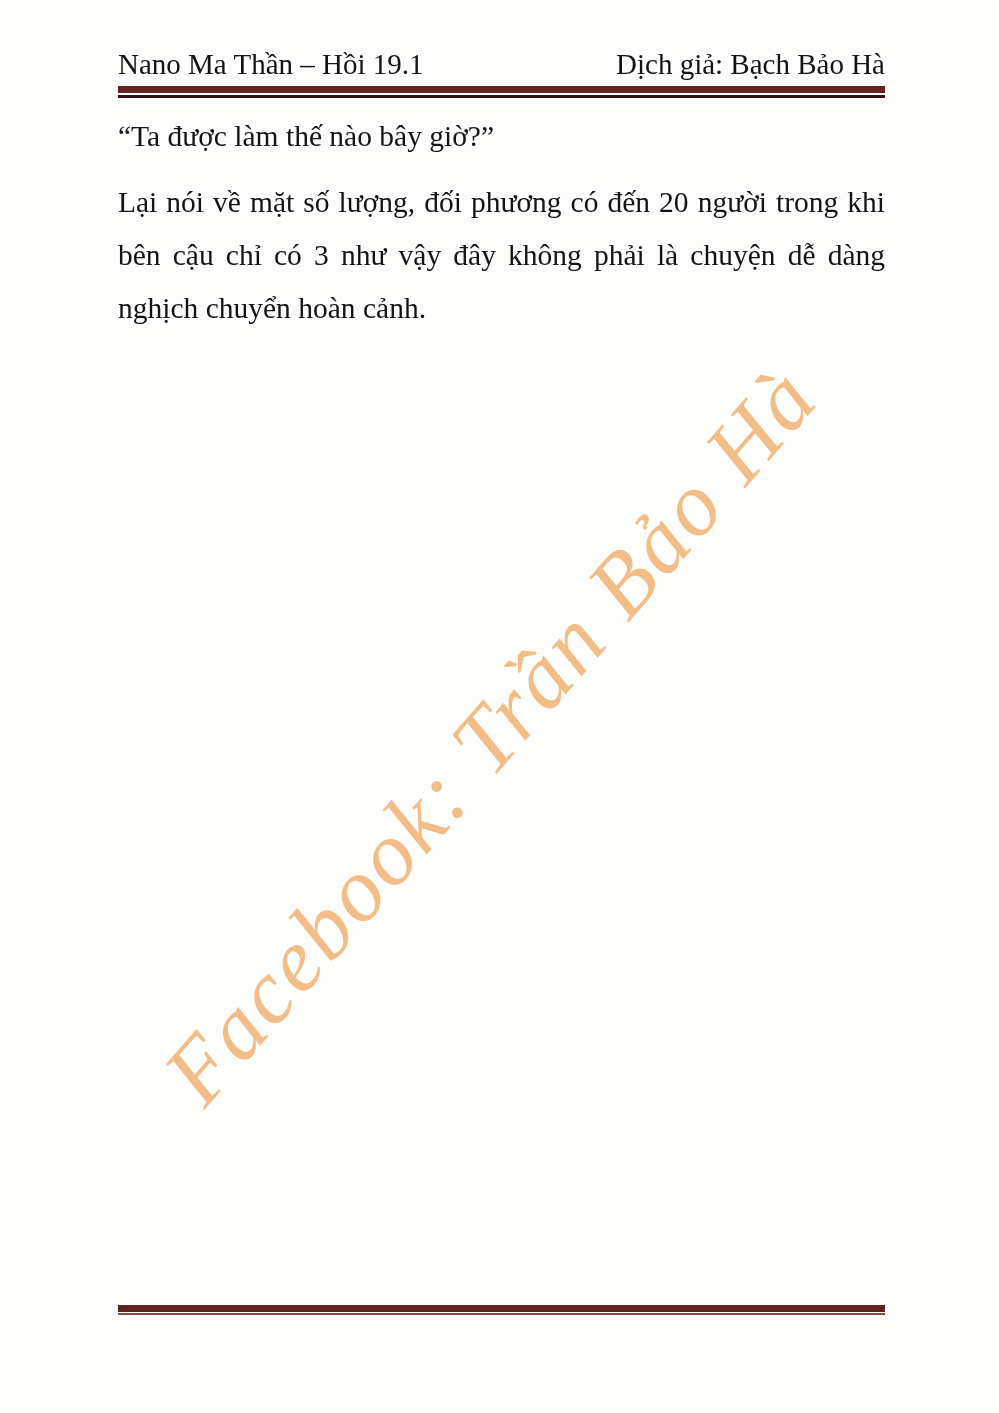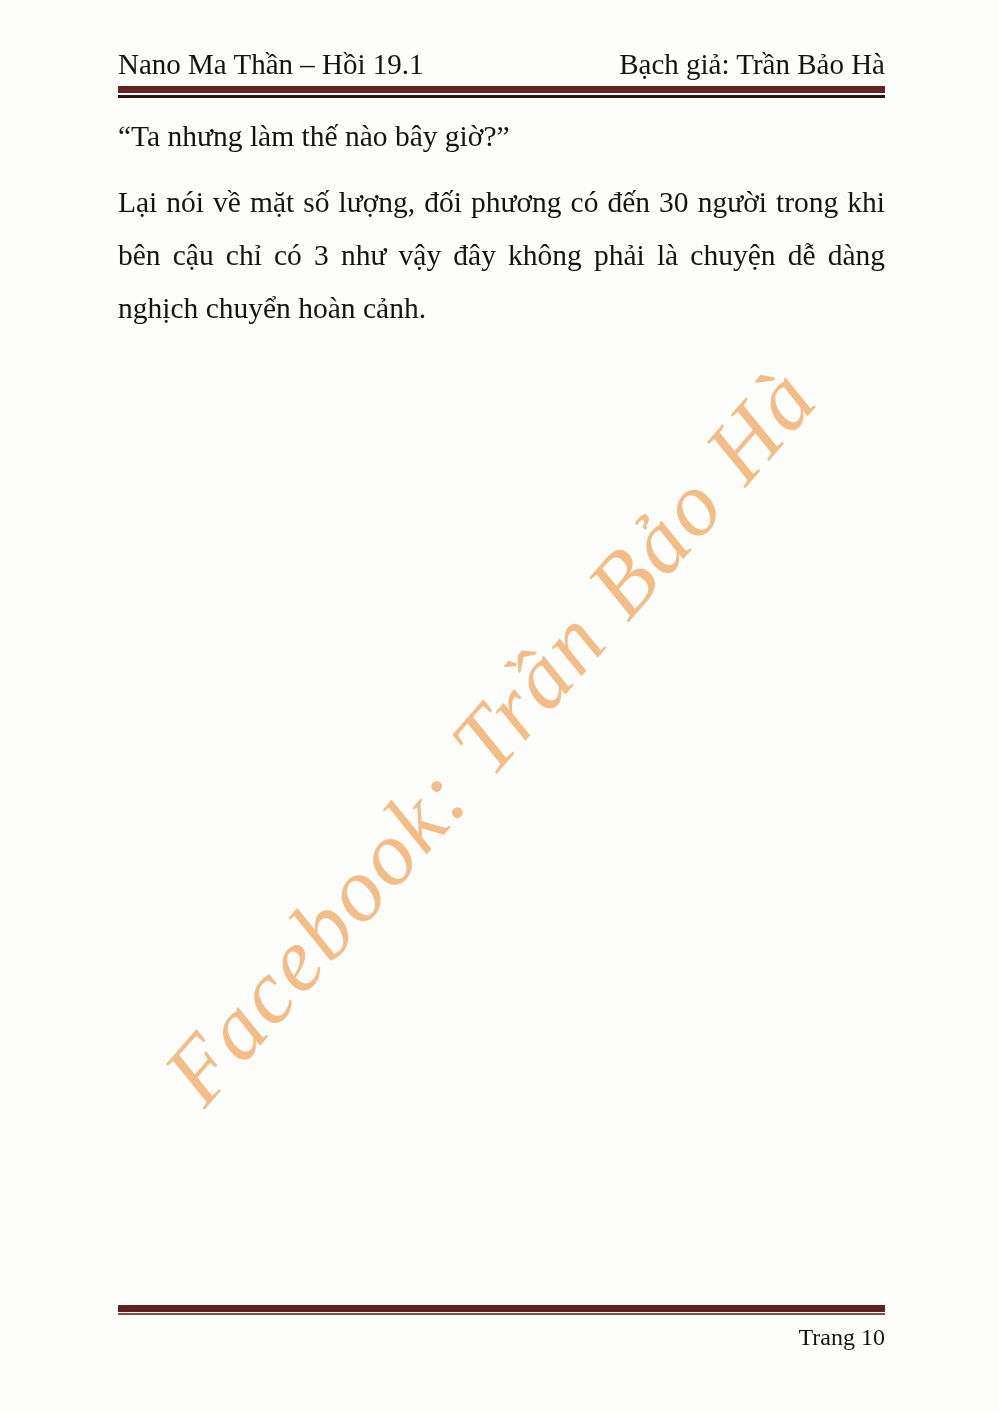--- a/index.html
+++ b/index.html
@@ -92,7 +92,7 @@
   <div class="header">
     <div class="header-row">
       <span>Nano Ma Thần – Hồi 19.1</span>
-      <span>Bạch giả: Trần Bảo Hà</span>
+      <span>Dịch giả: Bạch Bảo Hà</span>
     </div>
     <div class="rule">
       <div class="thick"></div>

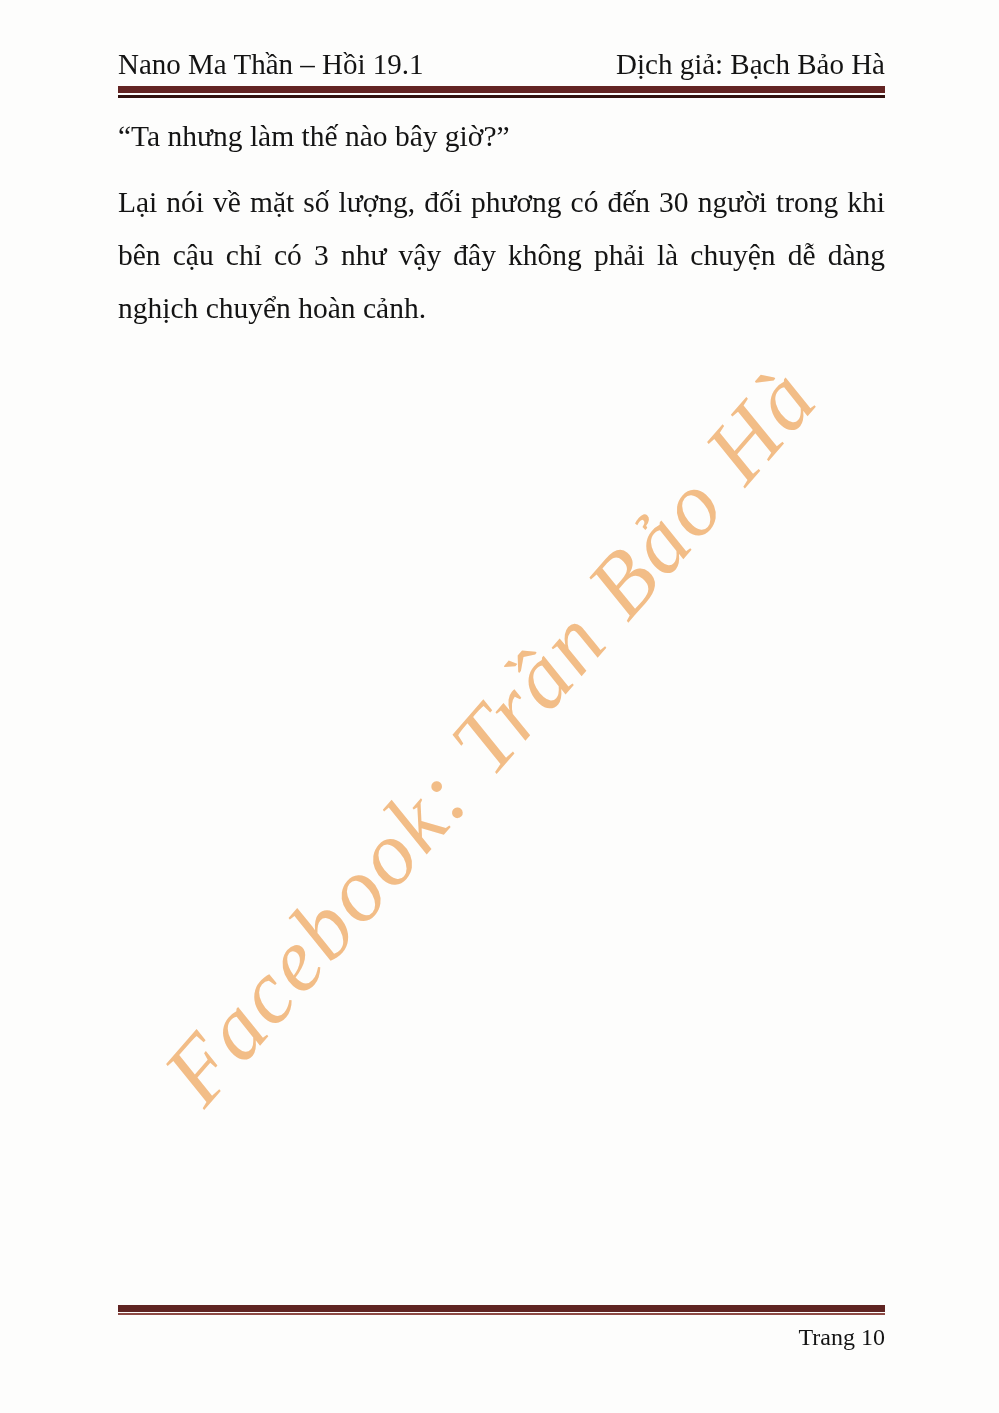--- a/index.html
+++ b/index.html
@@ -102,7 +102,7 @@
   </div>
 
   <div class="content">
-    <p>“Ta nhưng làm thế nào bây giờ?”</p>
+    <p>“Ta được làm thế nào bây giờ?”</p>
     <p>Lại nói về mặt số lượng, đối phương có đến 30 người trong khi bên cậu chỉ có 3 như vậy đây không phải là chuyện dễ dàng nghịch chuyển hoàn cảnh.</p>
   </div>
 

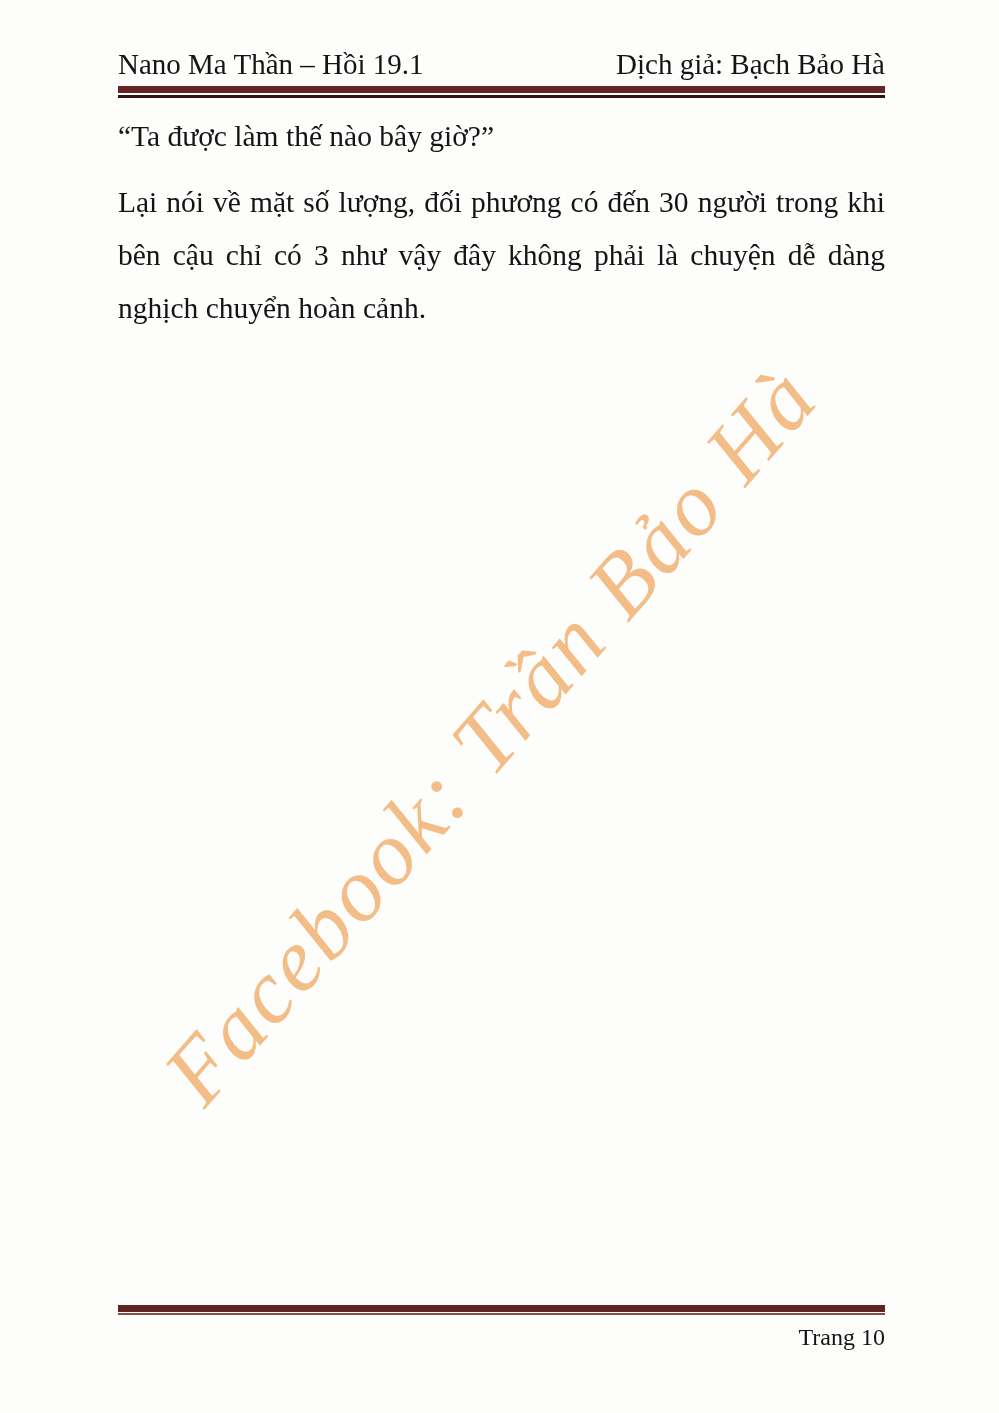--- a/index.html
+++ b/index.html
@@ -103,7 +103,7 @@
 
   <div class="content">
     <p>“Ta được làm thế nào bây giờ?”</p>
-    <p>Lại nói về mặt số lượng, đối phương có đến 30 người trong khi bên cậu chỉ có 3 như vậy đây không phải là chuyện dễ dàng nghịch chuyển hoàn cảnh.</p>
+    <p>Lại nói về mặt số lượng, đối phương có đến 20 người trong khi bên cậu chỉ có 3 như vậy đây không phải là chuyện dễ dàng nghịch chuyển hoàn cảnh.</p>
   </div>
 
   <div class="footer">

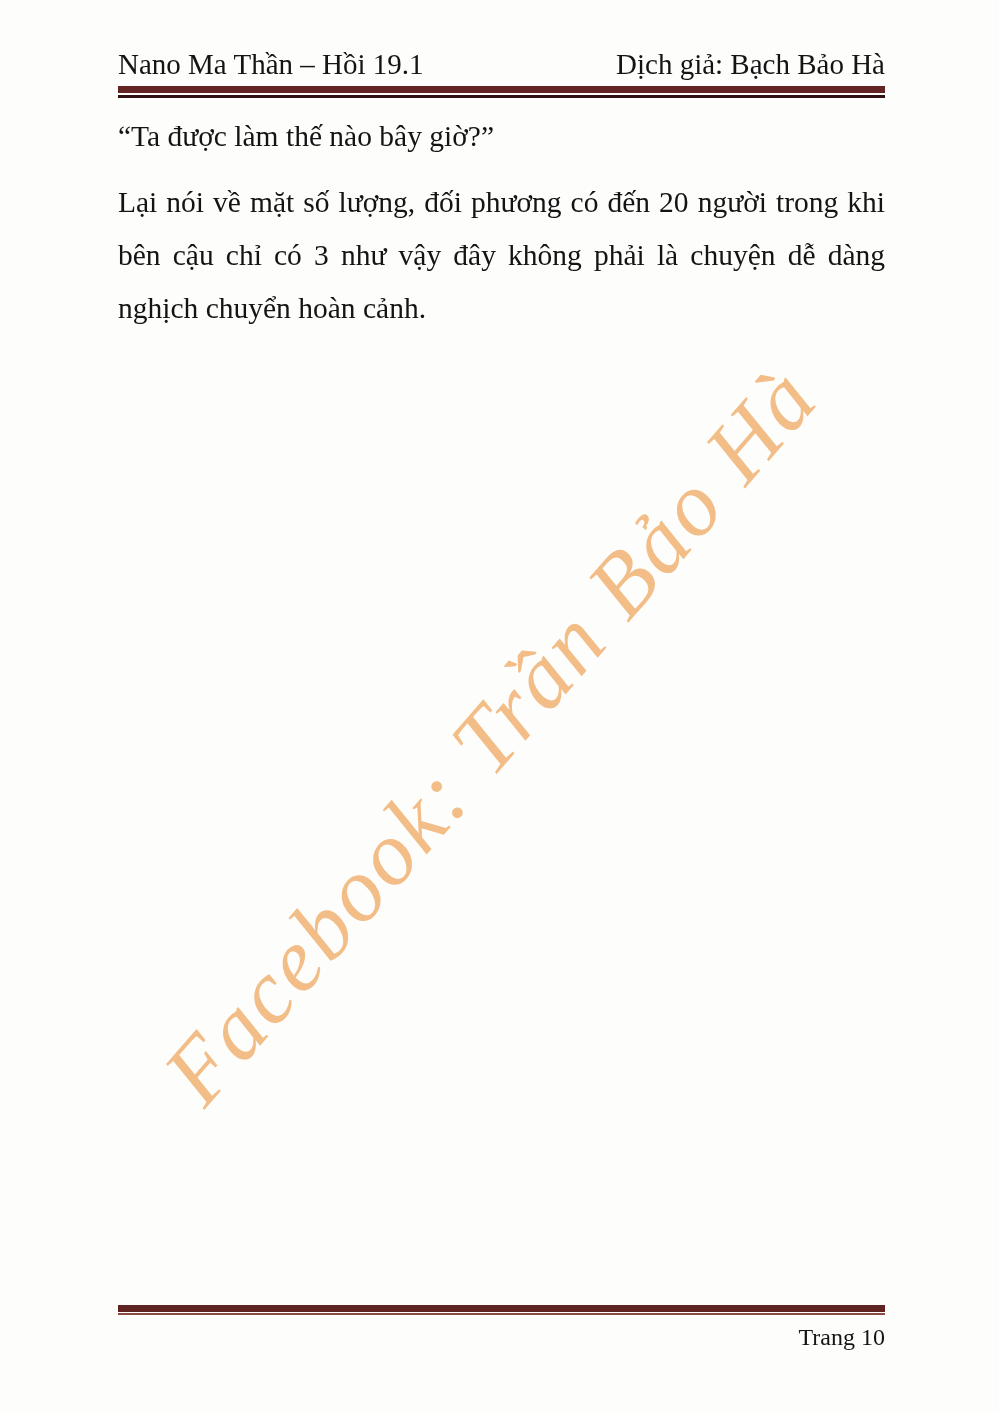--- a/index.html
+++ b/index.html
@@ -112,7 +112,6 @@
       <div class="gap"></div>
       <div class="thin"></div>
     </div>
-    <div class="page-number">Trang 10</div>
   </div>
 
 </div>

